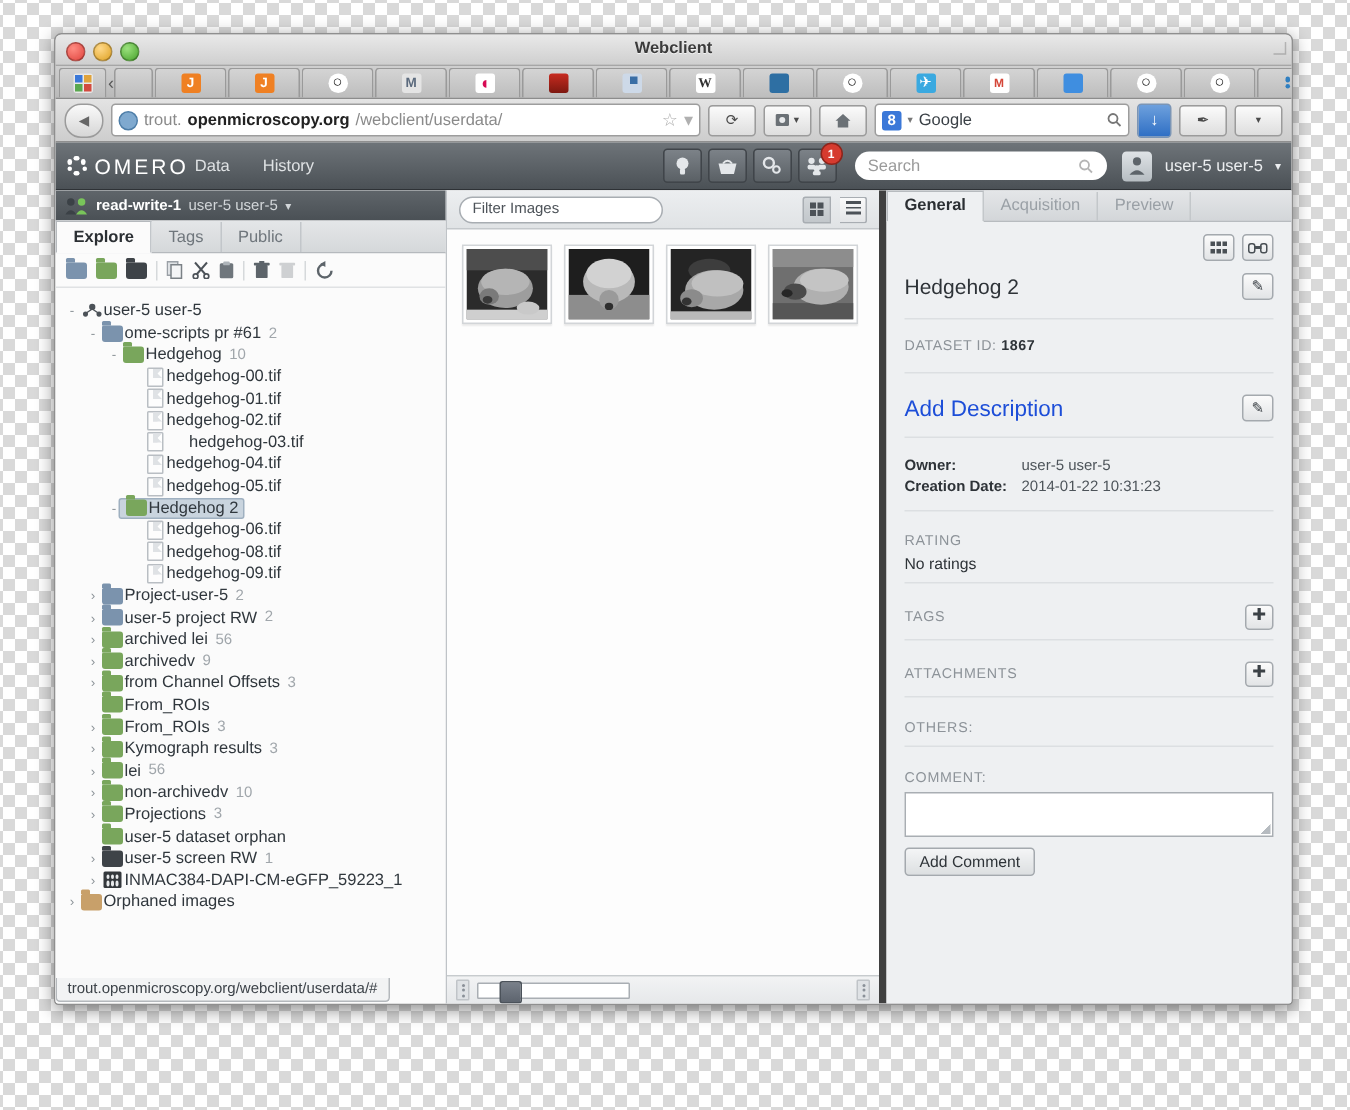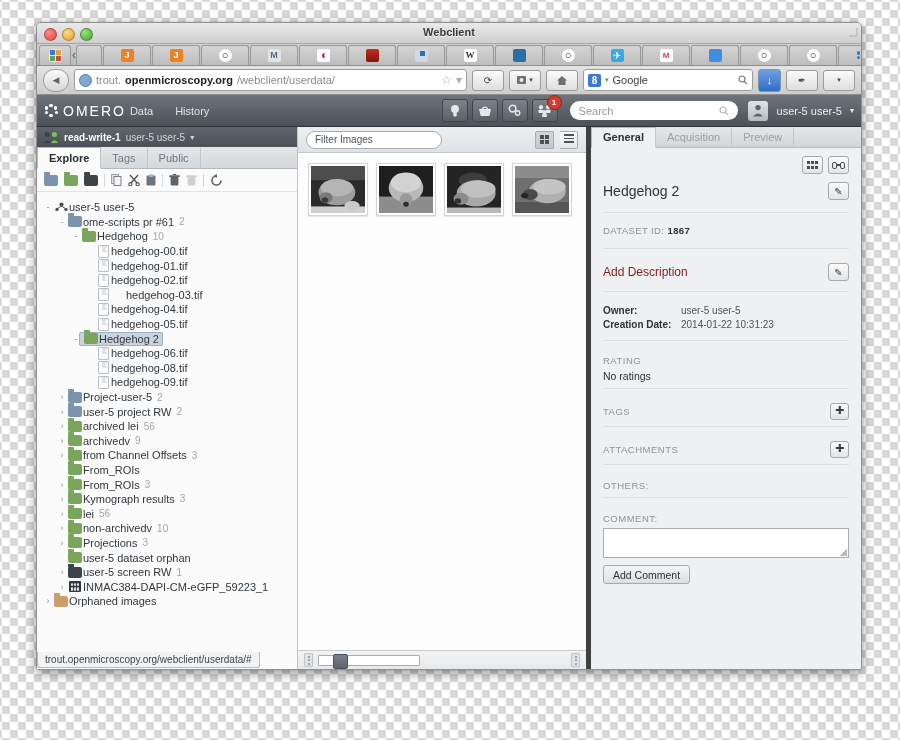--- a/index.html
+++ b/index.html
@@ -530,7 +530,7 @@
           </div>
           <div class="row" style="padding-left: 20px;">
             <span class="exp">-</span>
-            <span style="display: flex; align-items: flex-start;">
+            <span style="display: flex; align-items: flex-end;">
               <span class="ico">
                 <span class="folder f-blue"></span>
               </span>

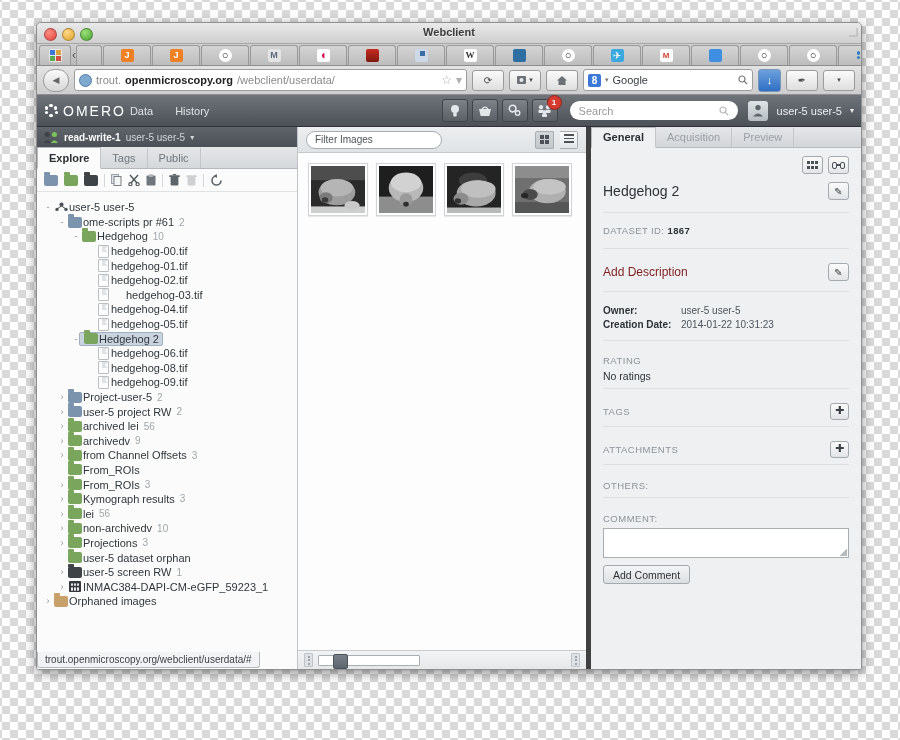--- a/index.html
+++ b/index.html
@@ -250,7 +250,7 @@
   .plusbtn{width:17px;height:15px;border:1px solid #a4a9ae;border-radius:3px;
     background:linear-gradient(#fbfbfb,#e2e4e6);color:#3b4146;font-size:11px;
     line-height:13px;text-align:center;font-weight:bold;}
-  .descline{font-size:12px;color:#7f1d1d;}
+  .descline{font-size:15px;color:#1d4ed8;}
   .commentbox{width:100%;height:30px;border:1px solid #a9aeb3;background:#fff;
     box-sizing:border-box;position:relative;margin-top:4px;}
   .commentbox .grip{position:absolute;right:1px;bottom:1px;width:7px;height:7px;

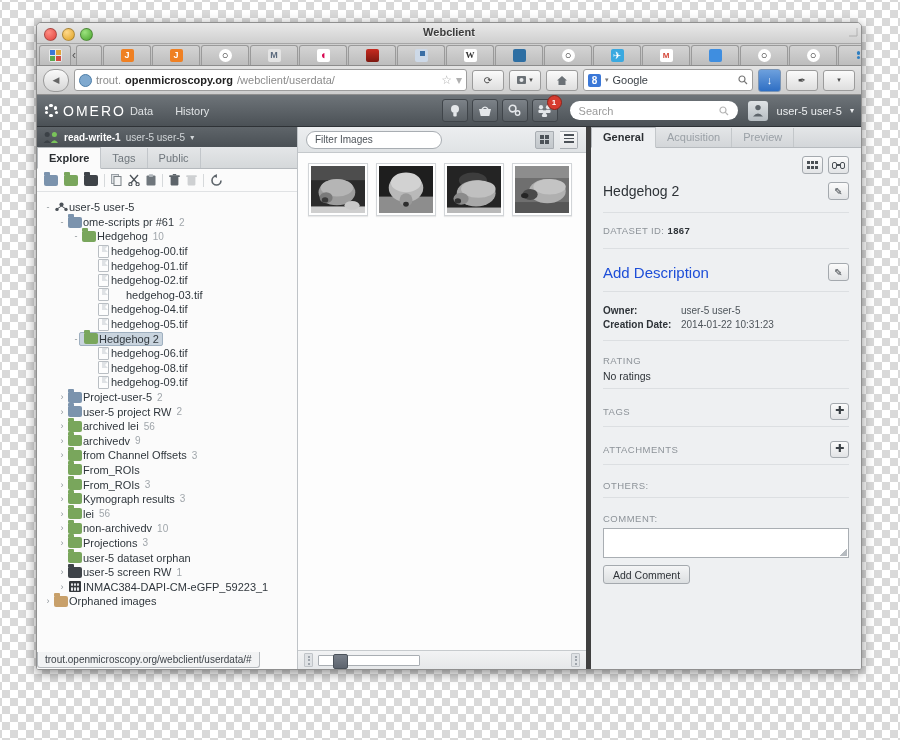--- a/index.html
+++ b/index.html
@@ -709,7 +709,7 @@
           </div>
           <div class="row" style="padding-left: 20px;">
             <span class="exp">›</span>
-            <span style="display: flex; align-items: flex-start;">
+            <span style="display: flex; align-items: flex-end;">
               <span class="ico">
                 <span class="folder f-green"></span>
               </span>

